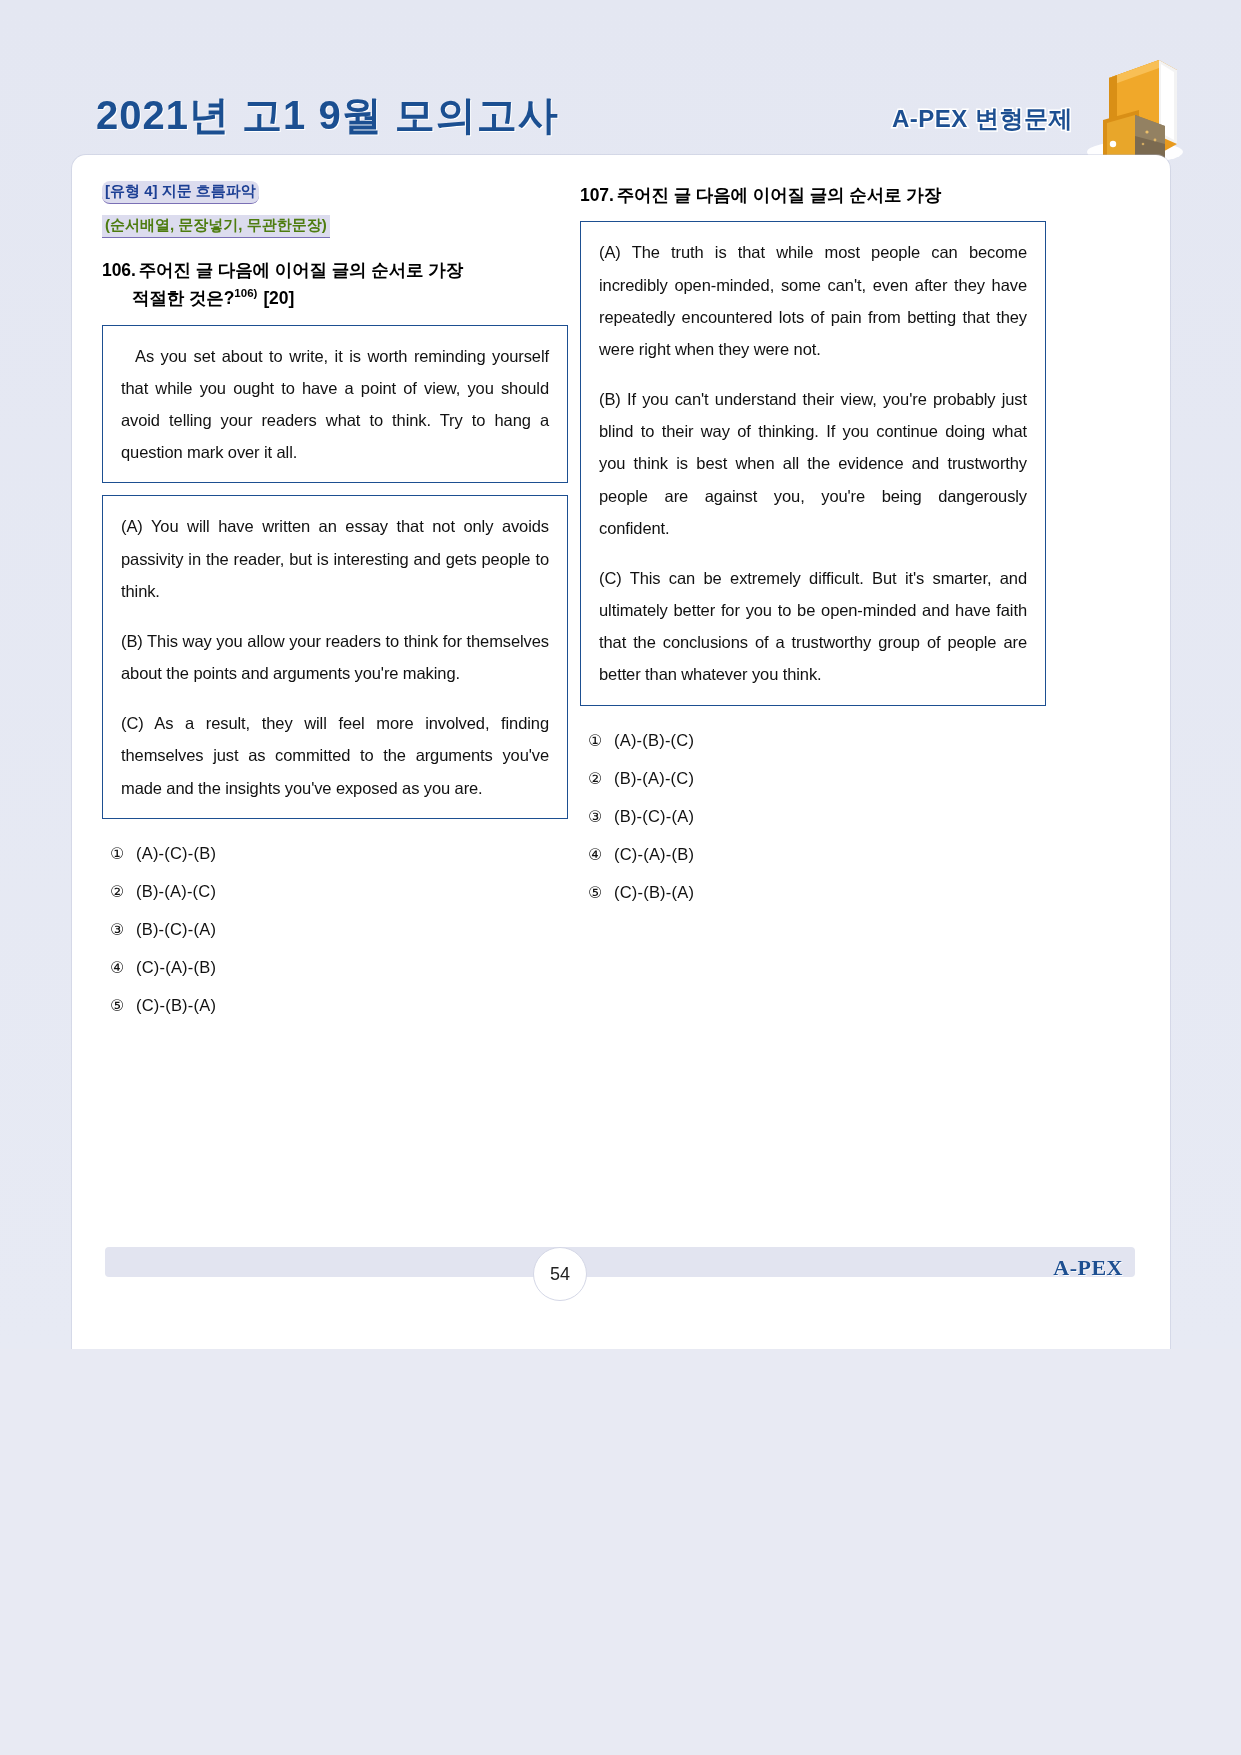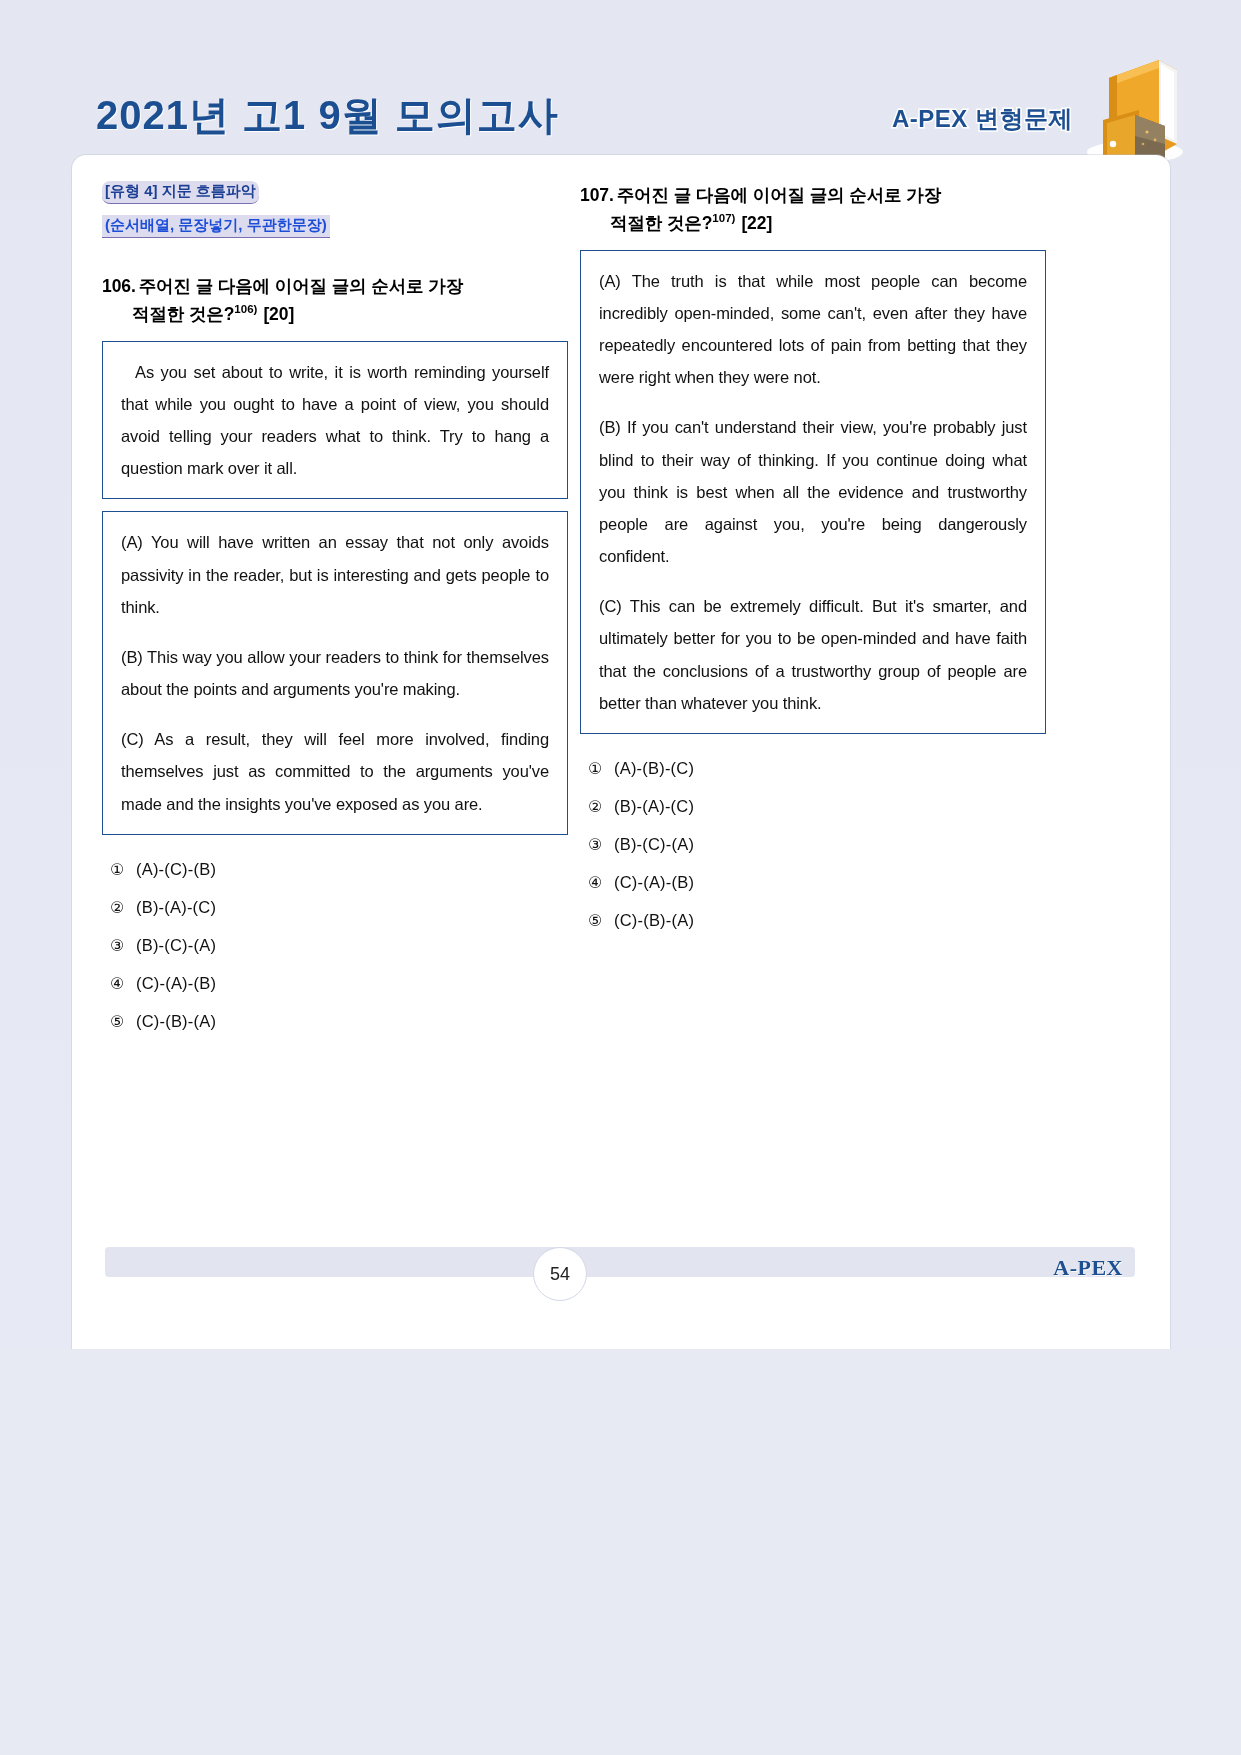--- a/index.html
+++ b/index.html
@@ -90,7 +90,7 @@
     display: inline-block;
     font-size: 15px;
     font-weight: 700;
-    color: #1d4ed8;
+    color: #4d7c0f;
     background: #dcdcee;
     border-bottom: 1.6px solid #7a6fb5;
     padding: 1px 3px 2px 3px;

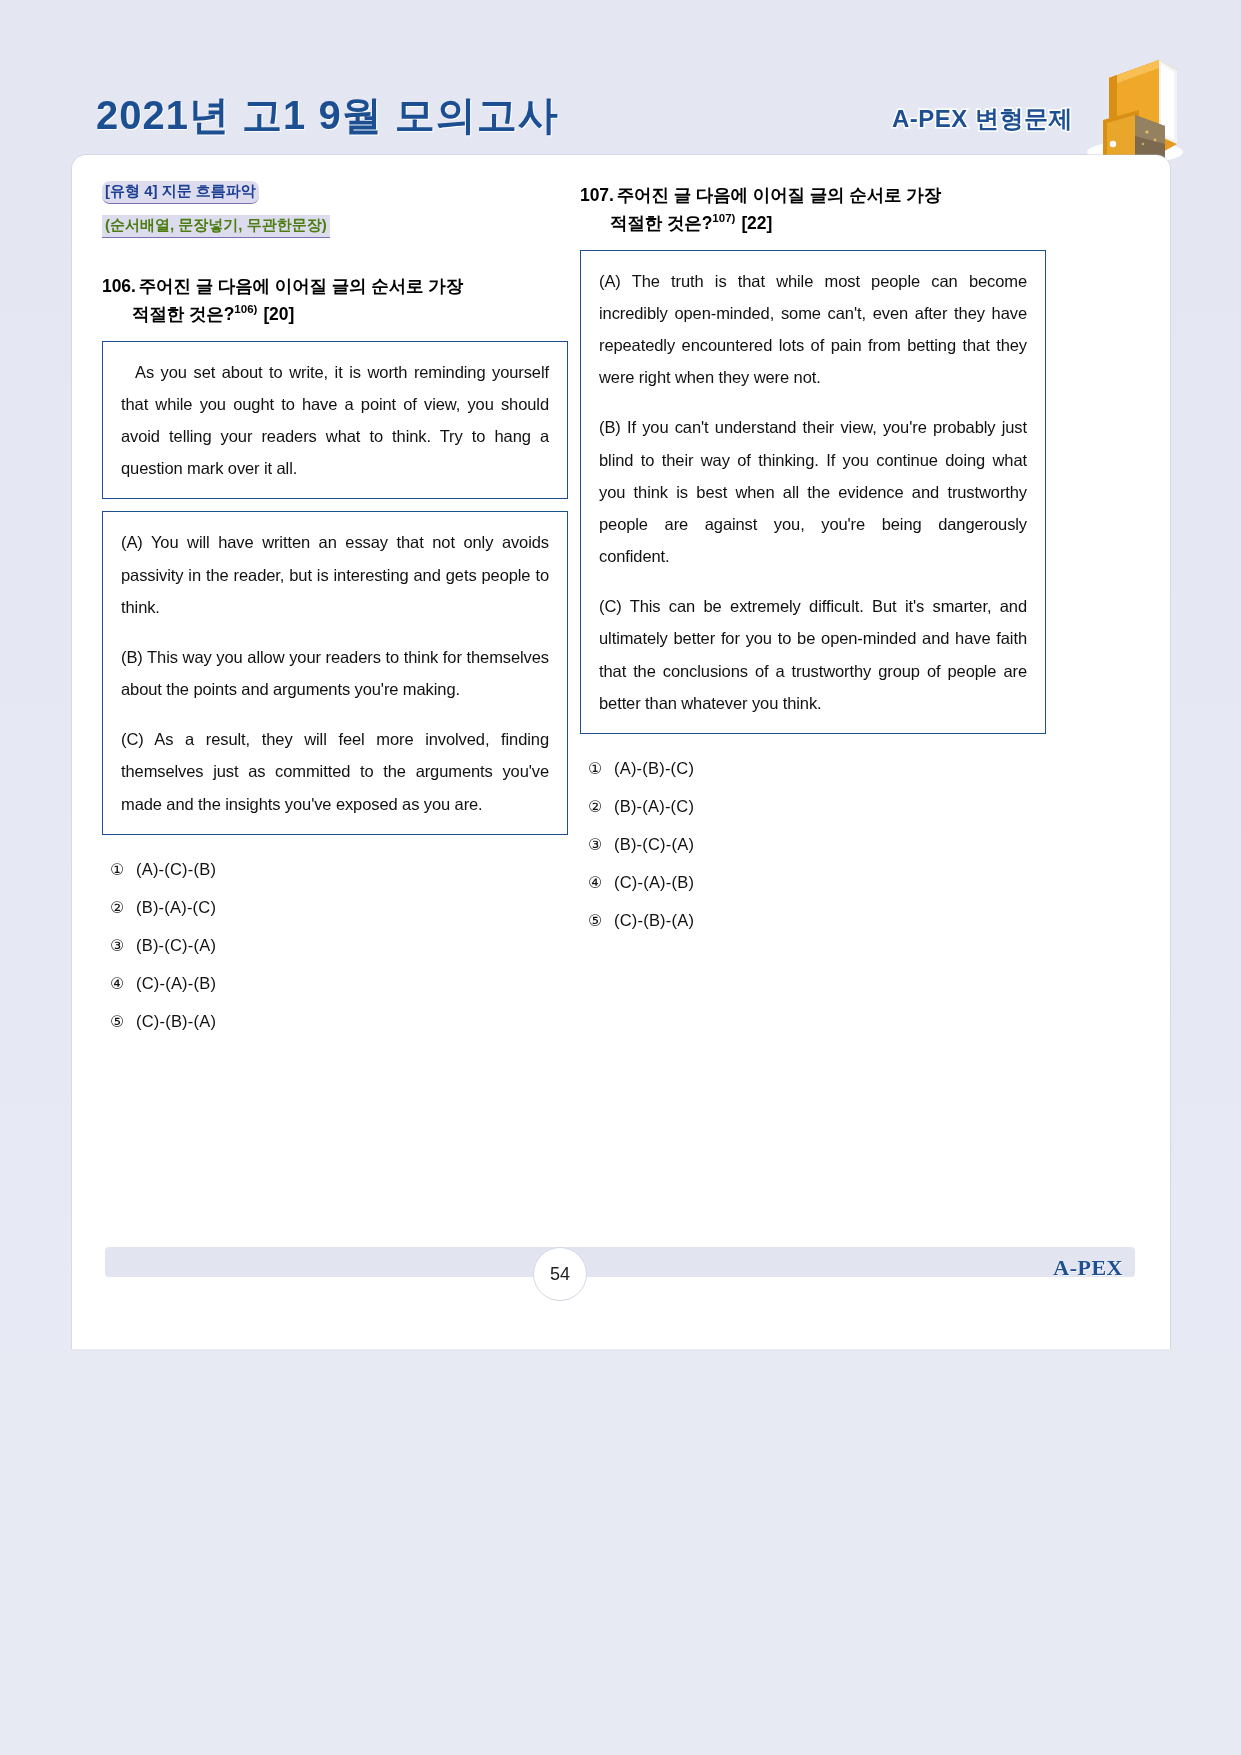--- a/index.html
+++ b/index.html
@@ -286,9 +286,6 @@
 
         <div class="q-head">
           <span class="q-num">107.</span><span>주어진 글 다음에 이어질 글의 순서로 가장</span>
-          <span class="q-line2">
-            <span>적절한 것은?</span><sup>107)</sup><span class="bracket">[22]</span>
-          </span>
         </div>
 
 

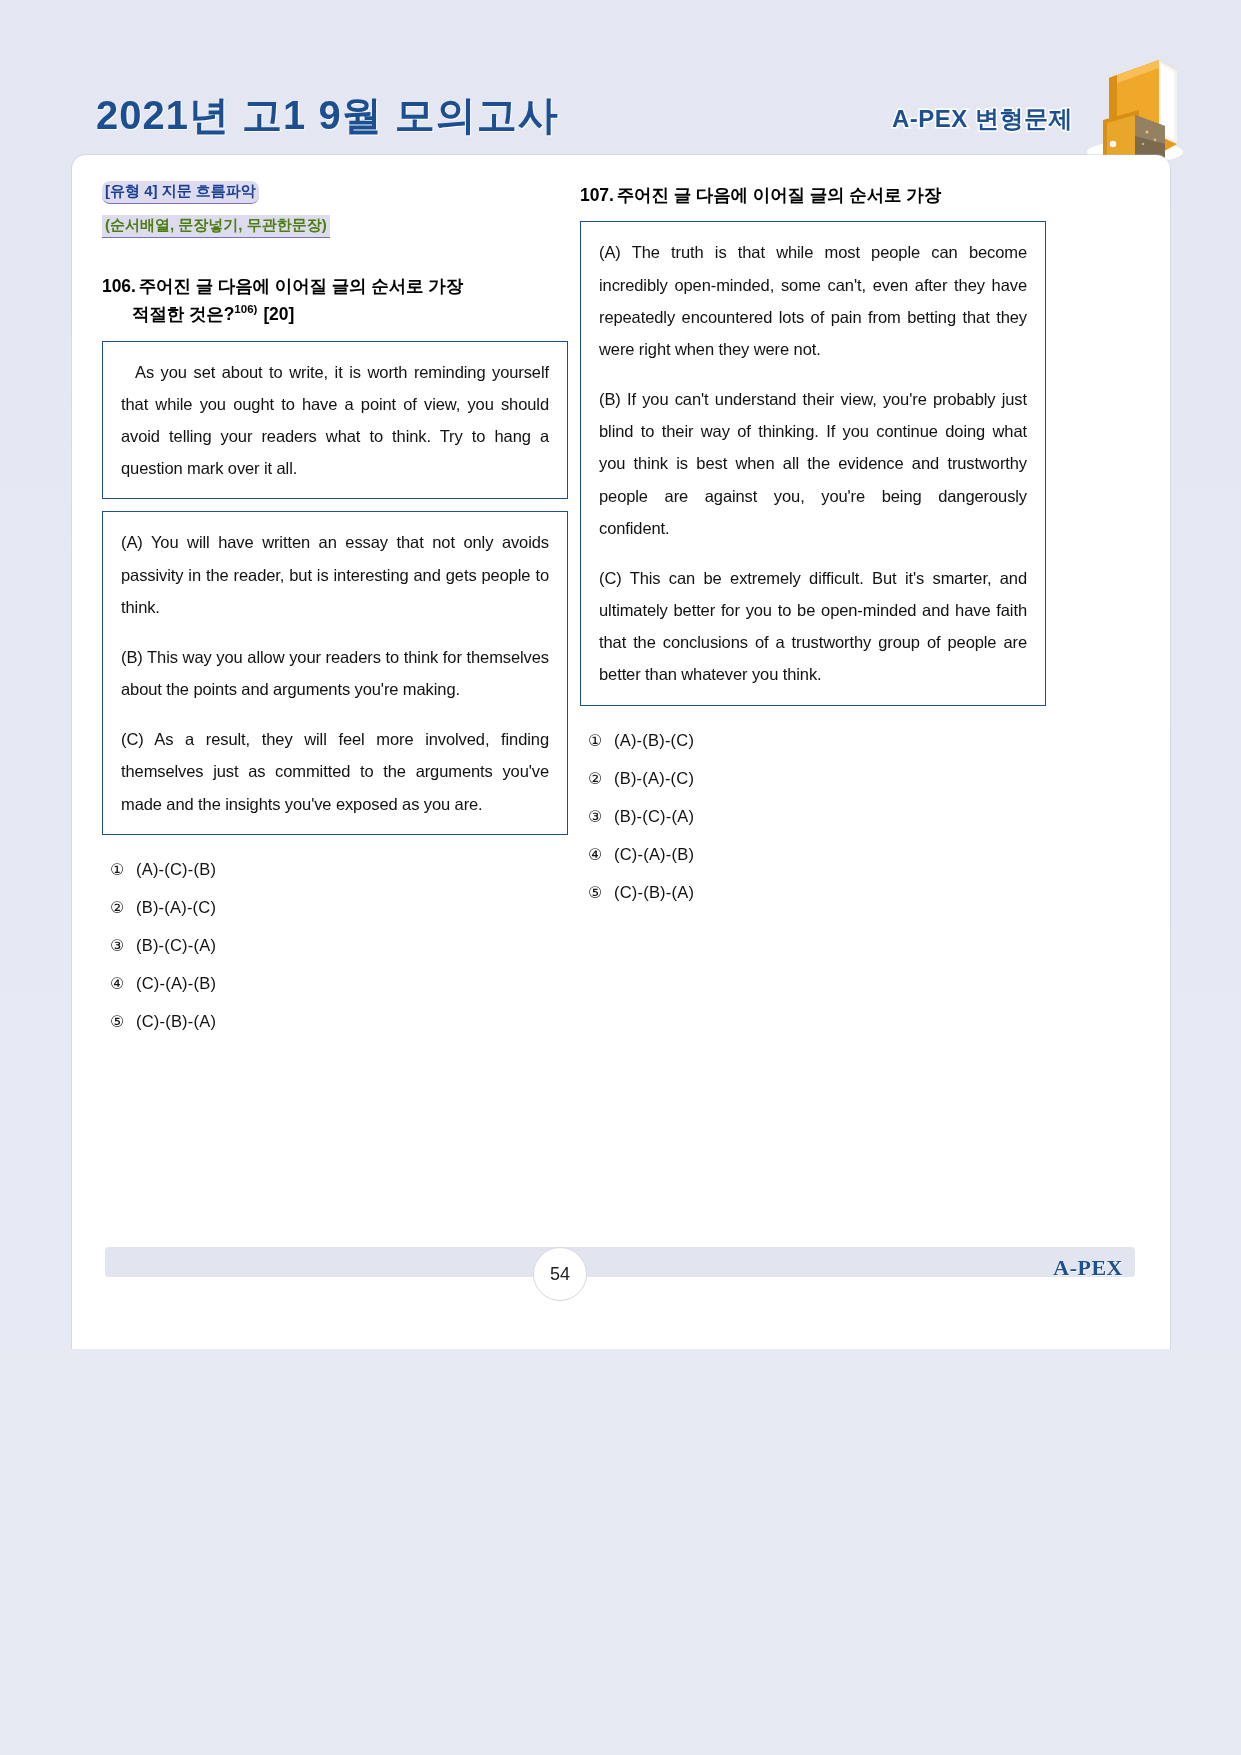--- a/index.html
+++ b/index.html
@@ -240,7 +240,7 @@
           <div class="type-sub">(순서배열, 문장넣기, 무관한문장)</div>
         </div>
 
-        <div class="q-head" style="margin-top:34px;">
+        <div class="q-head" style="margin-top:18px;">
           <span class="q-num">106.</span><span>주어진 글 다음에 이어질 글의 순서로 가장</span>
           <span class="q-line2">
             <span>적절한 것은?</span><sup>106)</sup><span class="bracket">[20]</span>

